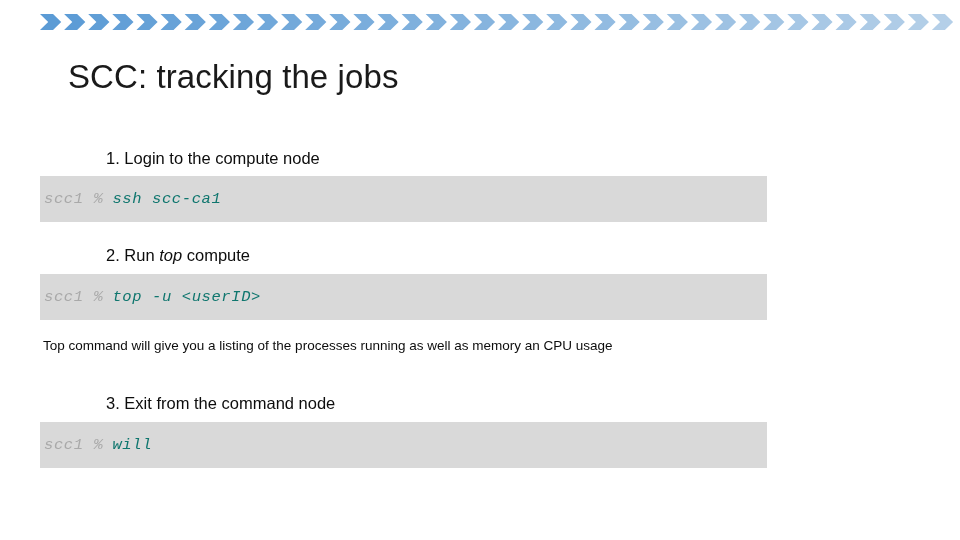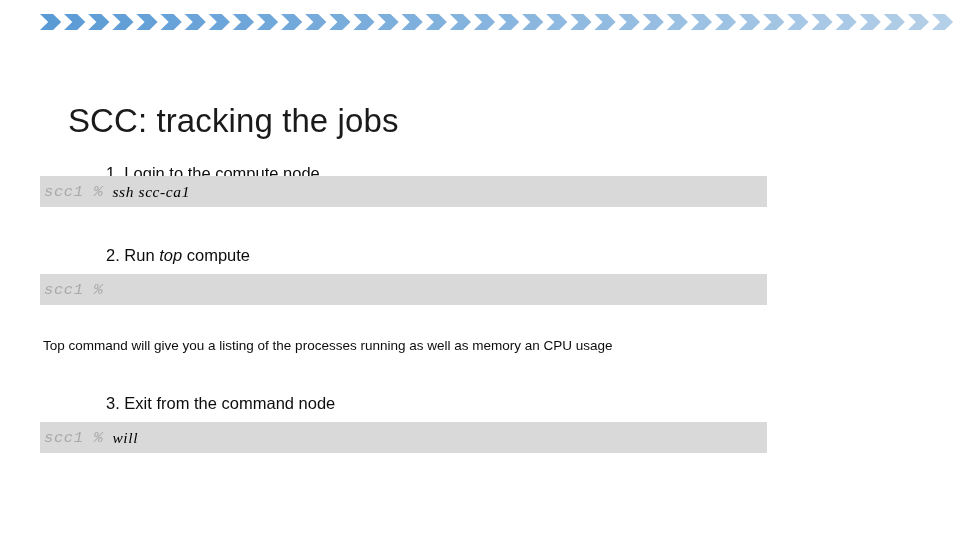--- a/index.html
+++ b/index.html
@@ -41,7 +41,6 @@
     letter-spacing: 0.1px;
     line-height: 44px;
     white-space: nowrap;
-    margin-top: 44px;
   }
 
   

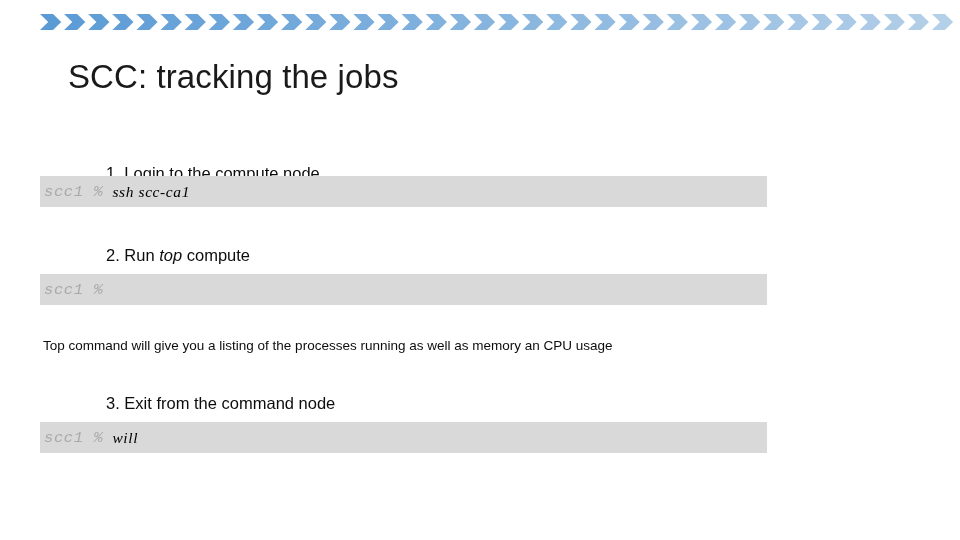--- a/index.html
+++ b/index.html
@@ -56,7 +56,7 @@
   .step em {
     font-style: italic;
   }
-  .step-1 { top: 162px; }
+  .step-1 { top: 147px; }
   .step-2 { top: 244px; }
   .step-3 { top: 392px; }
 

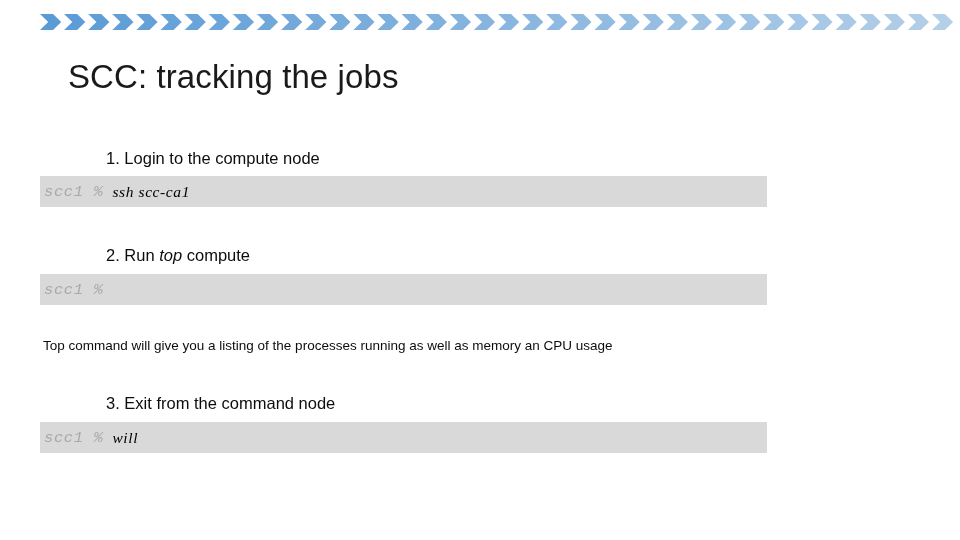--- a/index.html
+++ b/index.html
@@ -65,7 +65,7 @@
     position: absolute;
     left: 40px;
     width: 727px;
-    height: 31px;
+    height: 46px;
     background: #d9d9d9;
     display: flex;
     align-items: center;

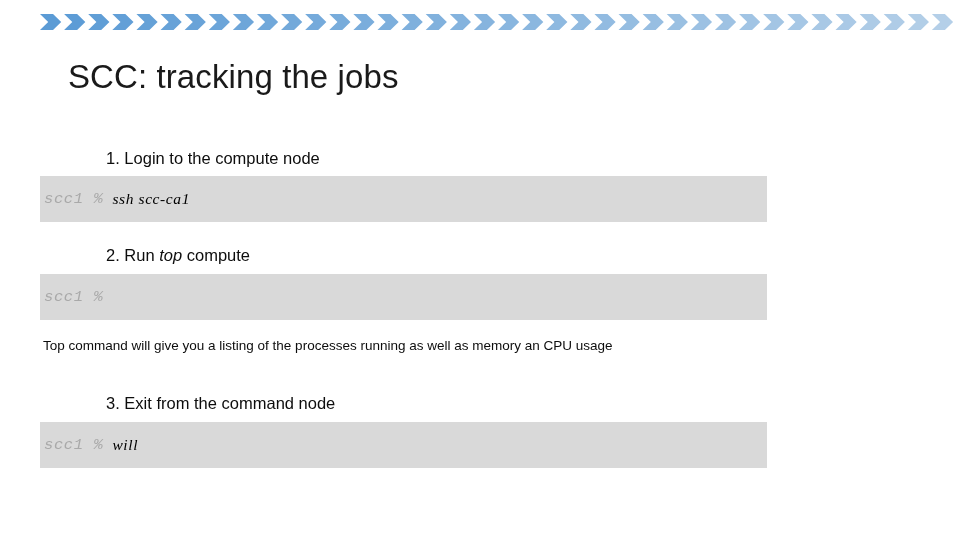--- a/index.html
+++ b/index.html
@@ -85,8 +85,7 @@
     color: #a9a9a9;
   }
   .cmd {
-    color: #000000;
-    font-family: Liberation Serif, serif;
+    color: #0f766e;
   }
   .sp {
     display: inline-block;

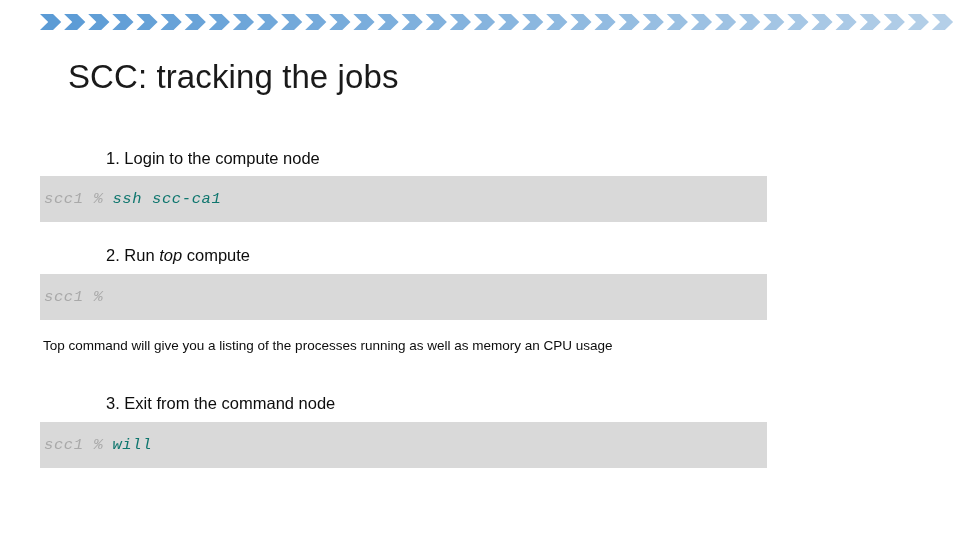--- a/index.html
+++ b/index.html
@@ -170,6 +170,7 @@
 <div class="console-bar console-2">
   <span class="prompt">scc1 %</span>
     <span class="sp"></span>
+    <span class="cmd">top -u &lt;userID&gt;</span>
 </div>
 
 <div class="note">Top command will give you a listing of the processes running as well as memory an CPU usage</div>

